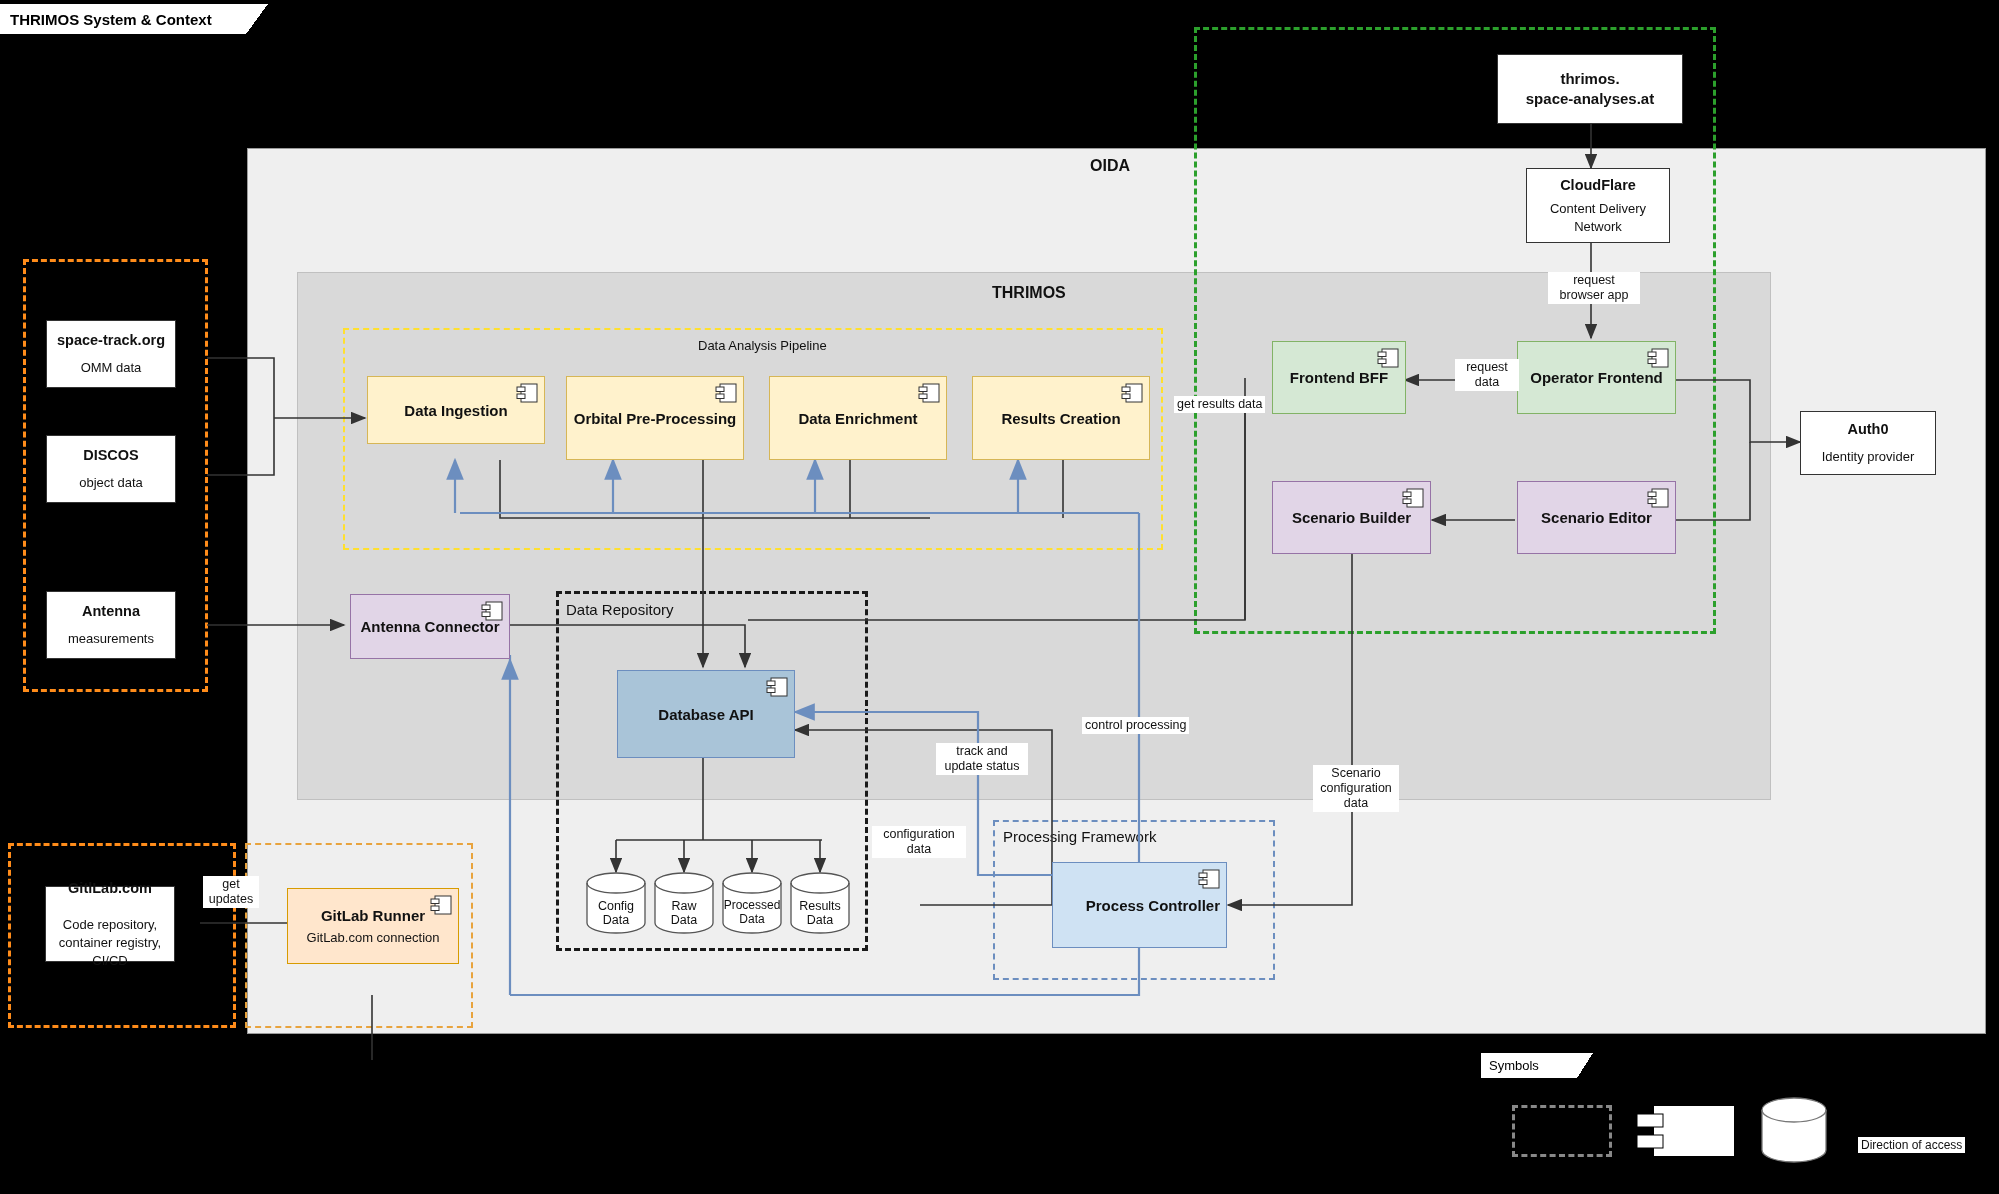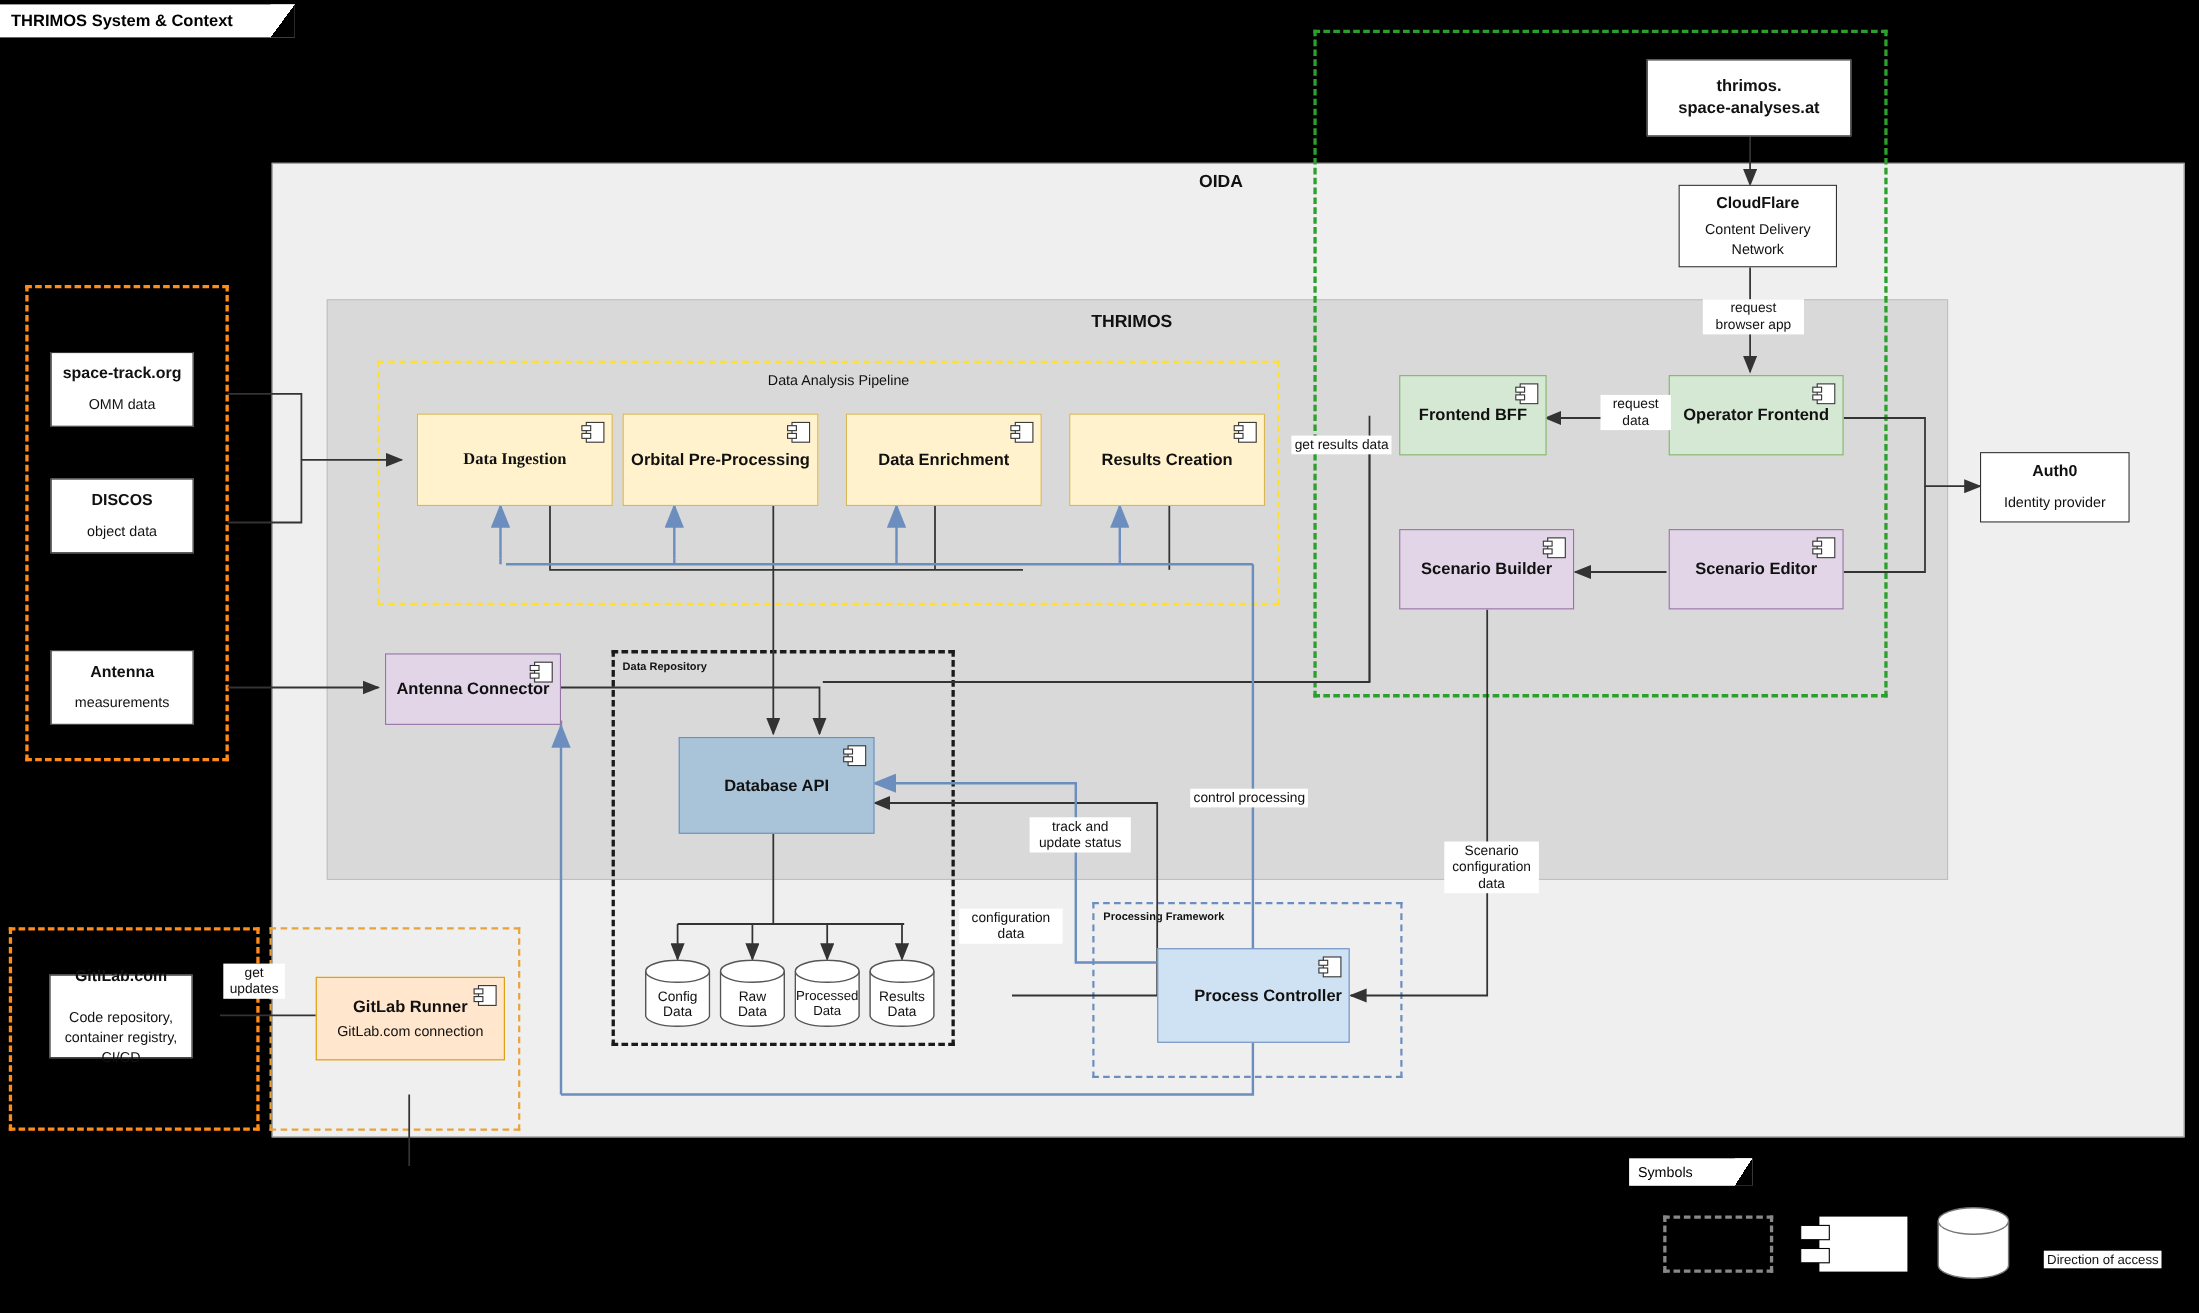--- a/index.html
+++ b/index.html
@@ -234,7 +234,7 @@
     <div class="s">Identity provider</div>
   </div>
 
-  <div class="cmp cmp-yellow" style="left:379px;top:376px;width:178px;height:84px;font-family:Liberation Serif, serif;">
+  <div class="cmp cmp-yellow" style="left:367px;top:376px;width:178px;height:68px;">
     <span>Data Ingestion</span>
     <svg class="cicon" viewBox="0 0 22 20">
       <rect x="5" y="1" width="16" height="18" fill="#fff" stroke="#333" stroke-width="1"></rect>

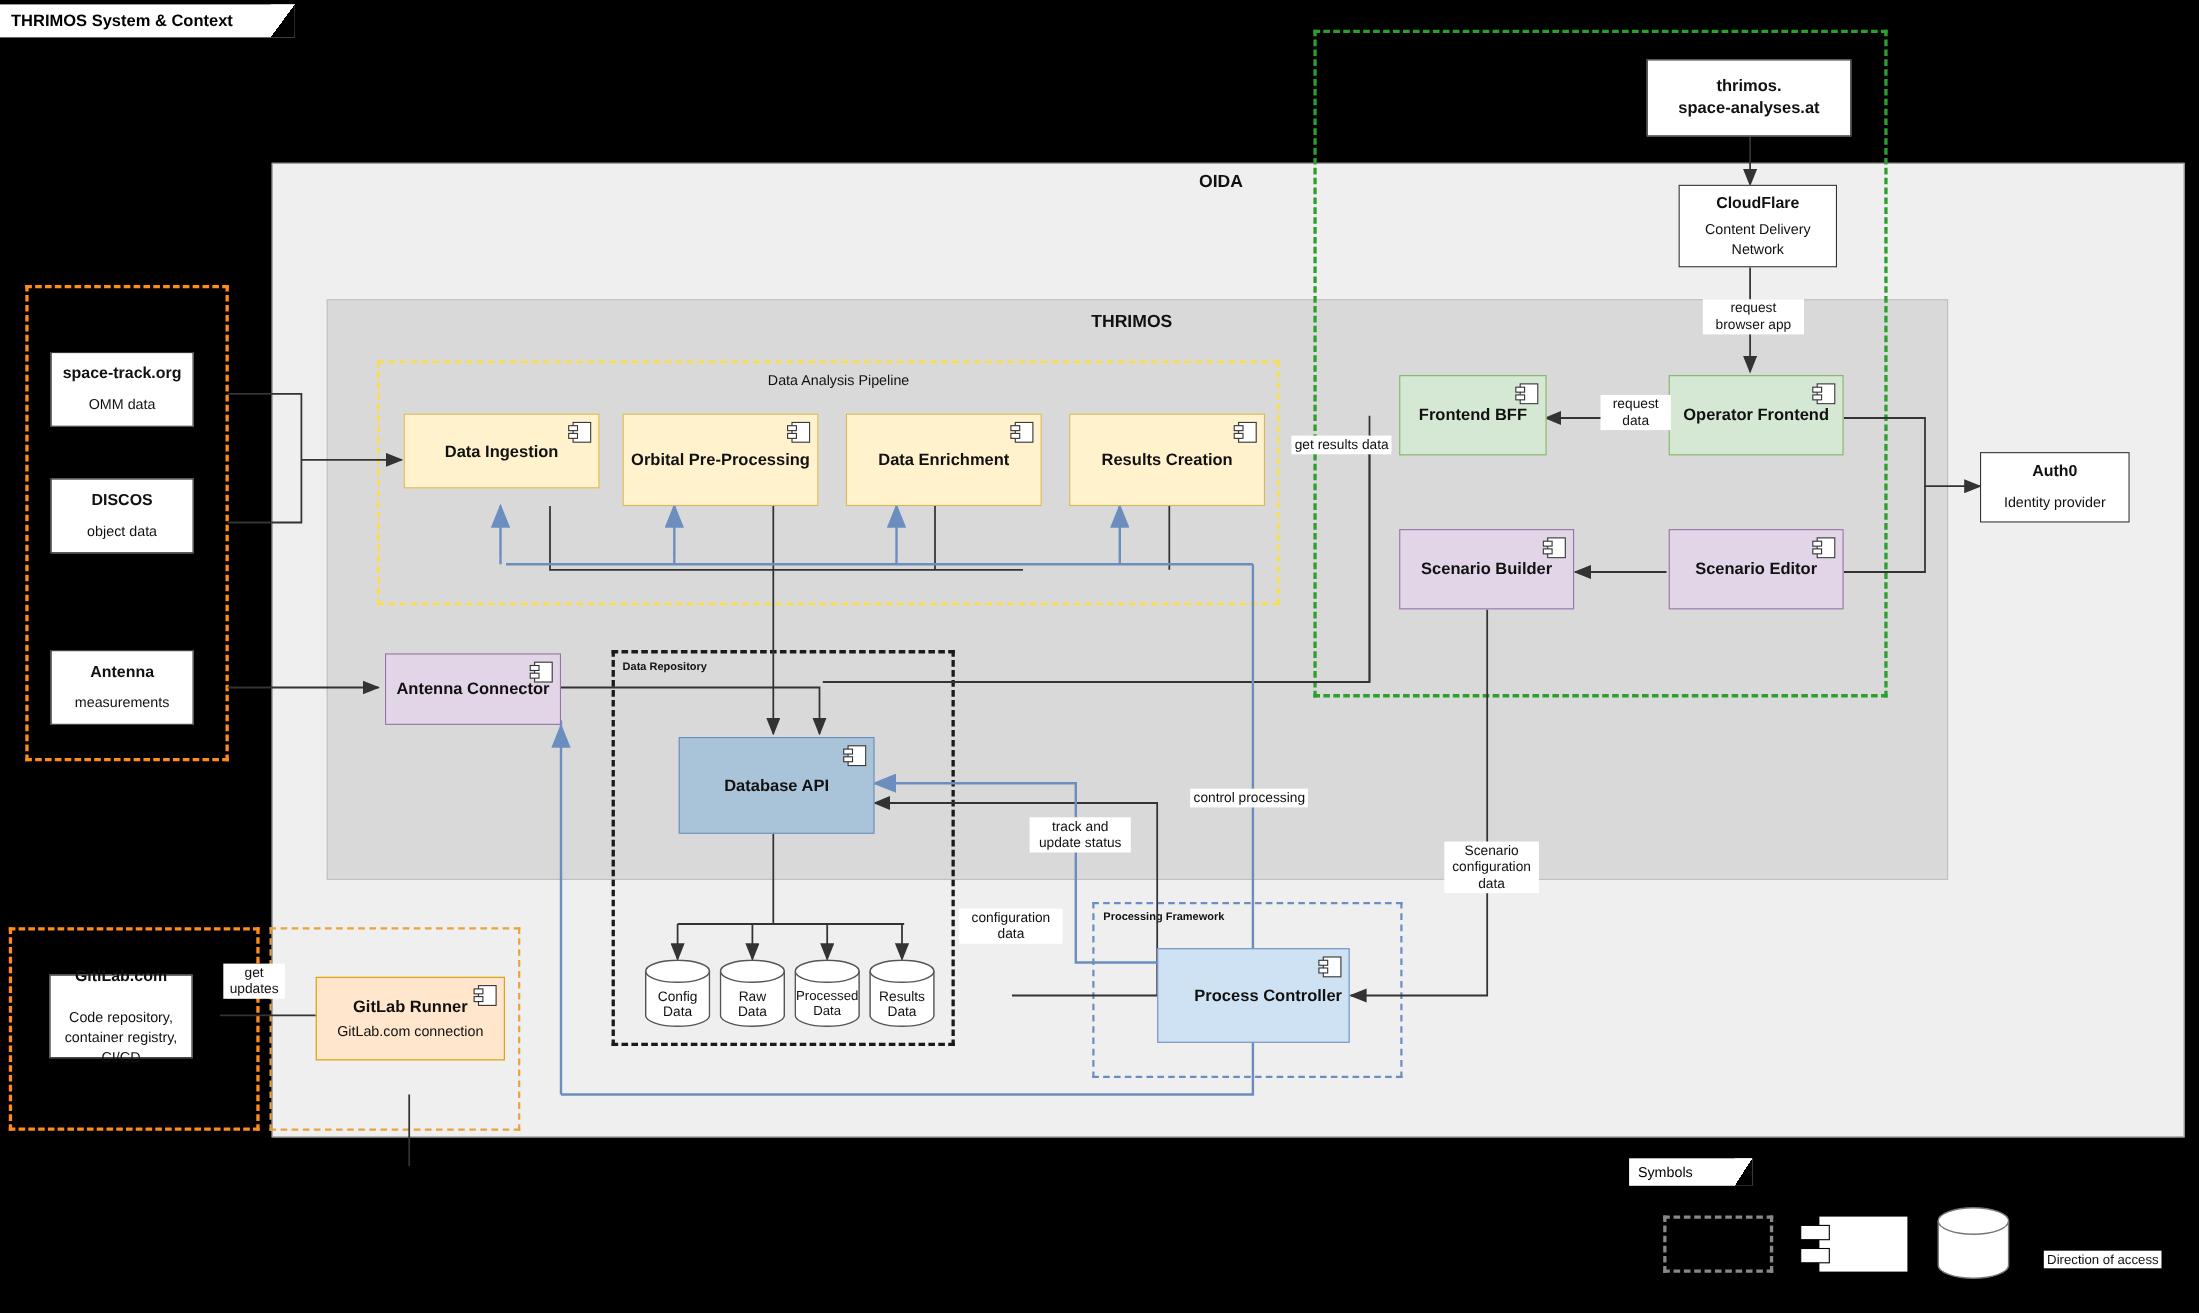--- a/index.html
+++ b/index.html
@@ -33,7 +33,7 @@
   .d-blue{border:2px dashed #6c8ebf;}
 
   .dash-label{position:absolute;font-size:13px;color:#111;white-space:nowrap;}
-  .dash-label.b{font-weight:bold;font-size:10px;}
+  .dash-label.b{font-weight:normal;font-size:15px;}
 
   
   .extbox{position:absolute;box-sizing:border-box;background:#fff;

